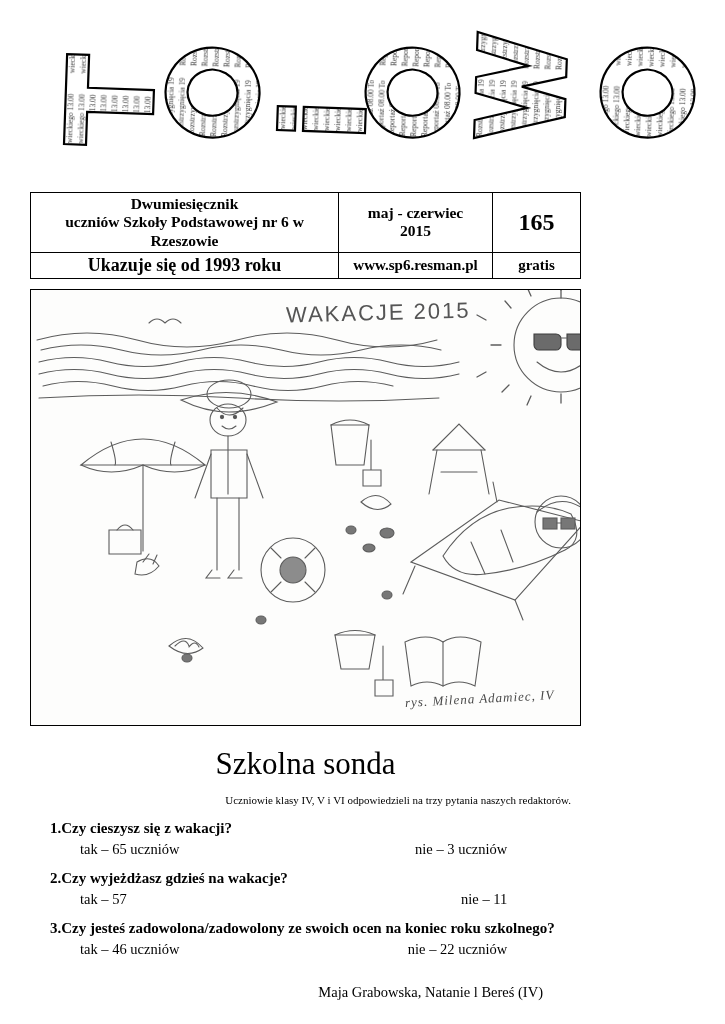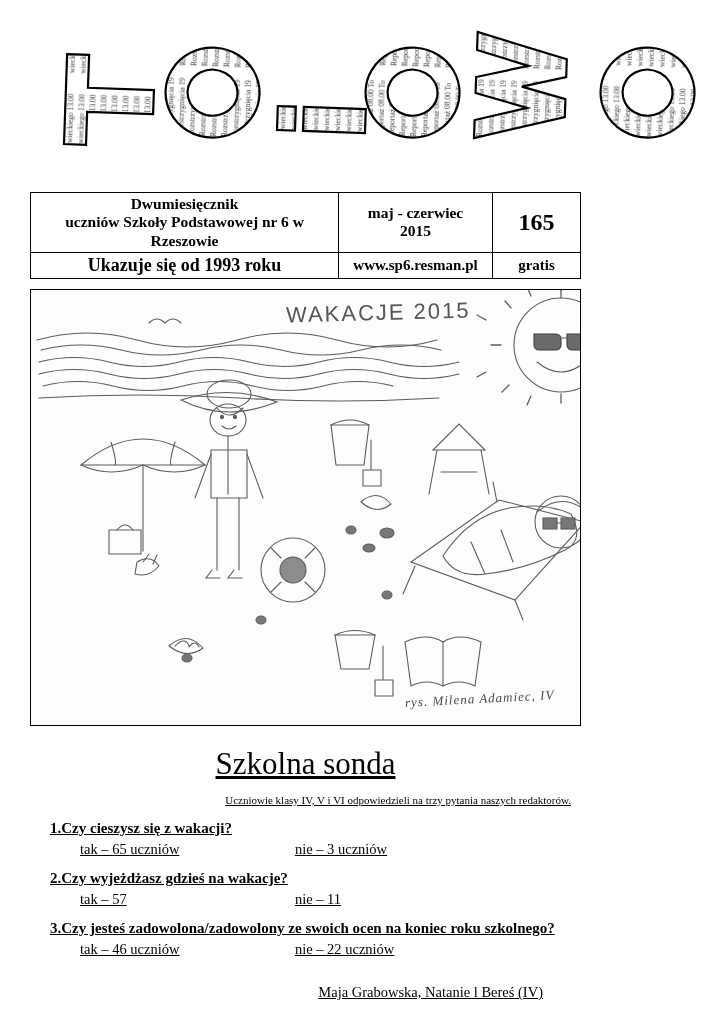--- a/index.html
+++ b/index.html
@@ -81,7 +81,7 @@
   }
 
   
-  .article { padding: 4px 10px 0 10px; text-decoration: underline; }
+  .article { padding: 4px 10px 0 10px; }
   .article h1 {
     text-align: center;
     font-weight: normal;

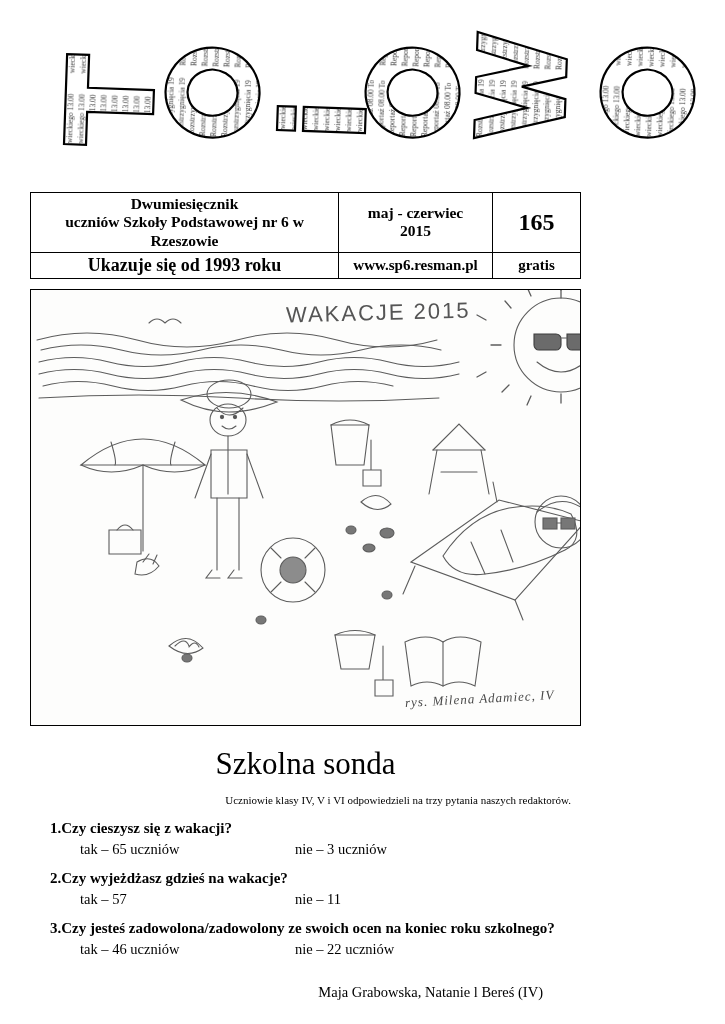--- a/index.html
+++ b/index.html
@@ -106,7 +106,7 @@
     font-size: 14.5px;
   }
   .answers .ans-yes { width: 48%; text-align: left; padding-left: 40px;}
-  .answers .ans-no  { width: 40%; text-align: left; }
+  .answers .ans-no  { width: 40%; text-align: right; }
   .byline {
     text-align: right;
     font-size: 14.5px;

